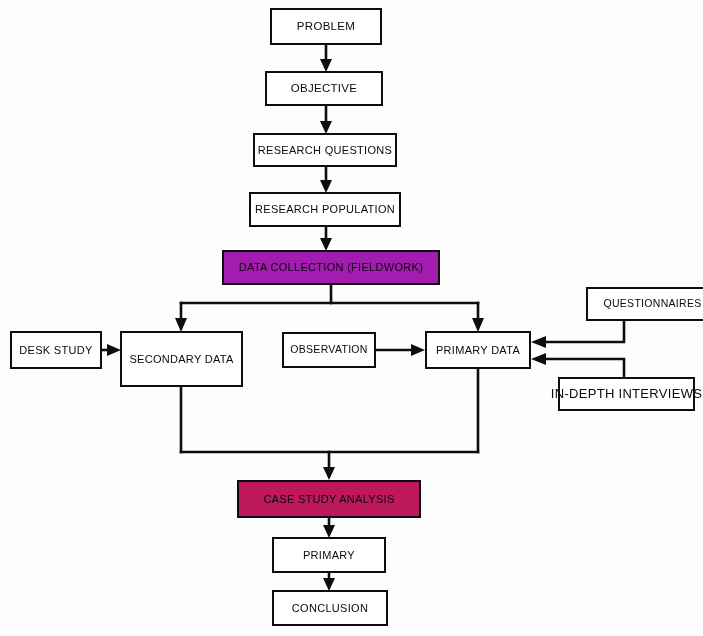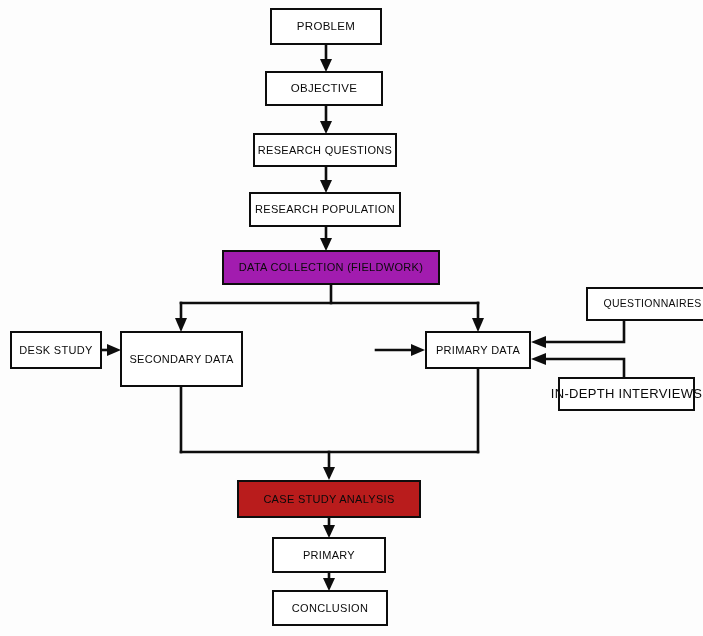--- a/index.html
+++ b/index.html
@@ -149,6 +149,9 @@
   <div class="node-box" style="left: 120px; top: 331px; width: 123px; height: 56px; font-size: 11px; background: rgb(255, 255, 255); border-color: rgb(13, 13, 13); color: rgb(10, 10, 10);">
     <span class="node-label">SECONDARY DATA</span>
   </div>
+  <div class="node-box" style="left: 282px; top: 332px; width: 94px; height: 36px; font-size: 10.5px; background: rgb(255, 255, 255); border-color: rgb(13, 13, 13); color: rgb(10, 10, 10);">
+    <span class="node-label">OBSERVATION</span>
+  </div>
   <div class="node-box" style="left: 425px; top: 331px; width: 106px; height: 38px; font-size: 11px; background: rgb(255, 255, 255); border-color: rgb(13, 13, 13); color: rgb(10, 10, 10);">
     <span class="node-label">PRIMARY DATA</span>
   </div>

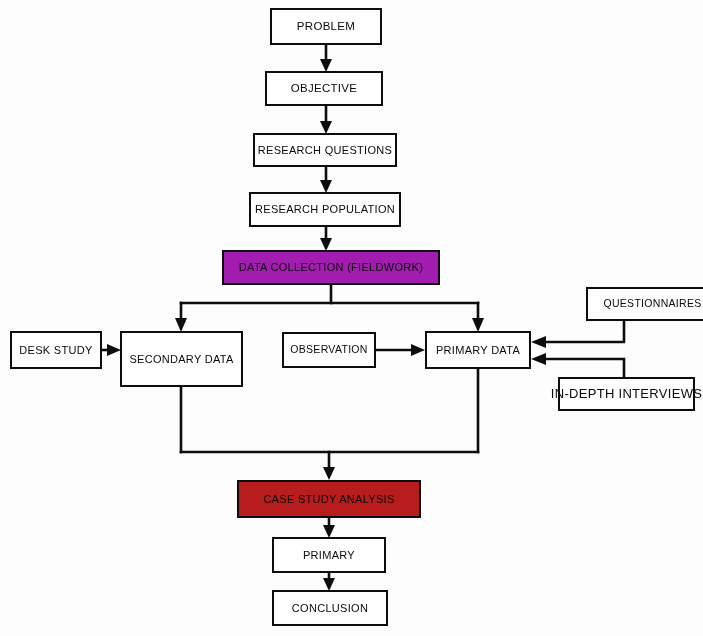--- a/index.html
+++ b/index.html
@@ -161,7 +161,7 @@
   <div class="node-box" style="left: 558px; top: 377px; width: 137px; height: 34px; font-size: 13px; background: rgb(255, 255, 255); border-color: rgb(13, 13, 13); color: rgb(10, 10, 10);">
     <span class="node-label">IN-DEPTH INTERVIEWS</span>
   </div>
-  <div class="node-box" style="left: 237px; top: 480px; width: 184px; height: 38px; font-size: 11px; background: #b91c1c; border-color: rgb(13, 13, 13); color: rgb(10, 10, 10);">
+  <div class="node-box" style="left: 237px; top: 480px; width: 184px; height: 38px; font-size: 11px; background: #be185d; border-color: rgb(13, 13, 13); color: rgb(10, 10, 10);">
     <span class="node-label">CASE STUDY ANALYSIS</span>
   </div>
   <div class="node-box" style="left: 272px; top: 537px; width: 114px; height: 36px; font-size: 11px; background: rgb(255, 255, 255); border-color: rgb(13, 13, 13); color: rgb(10, 10, 10);">

